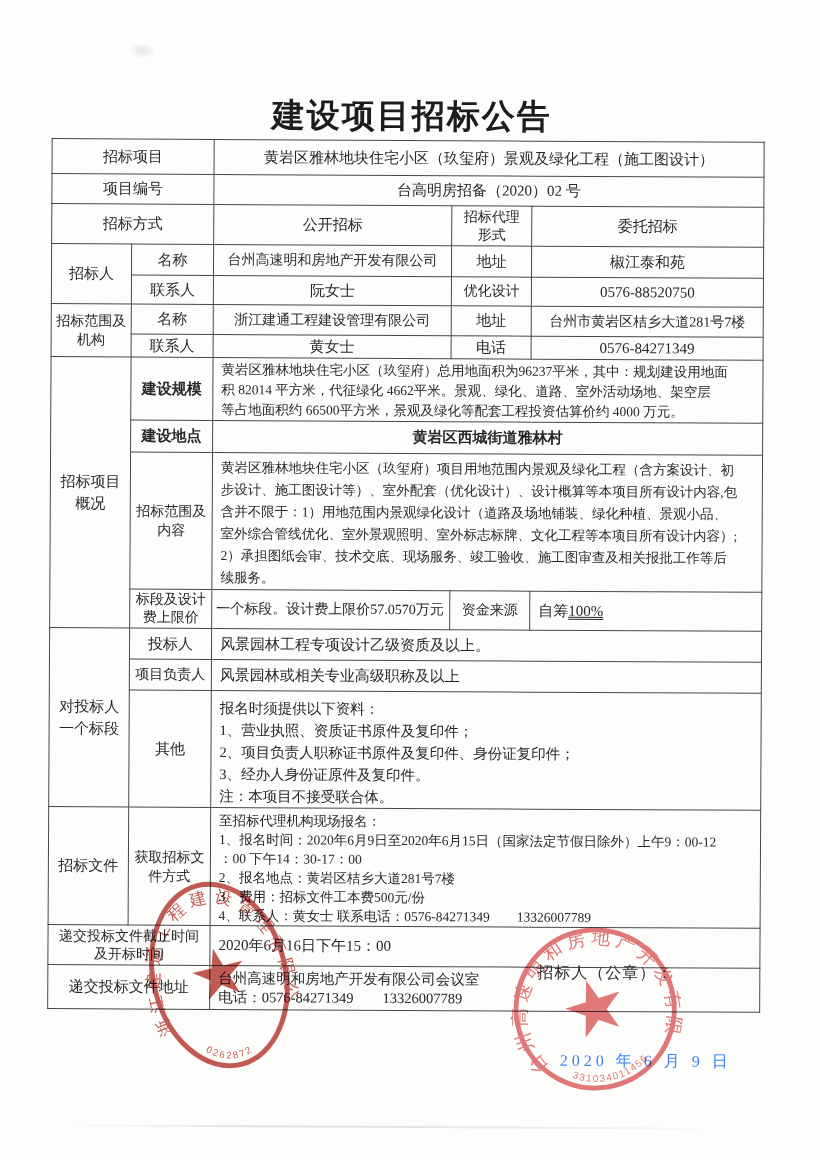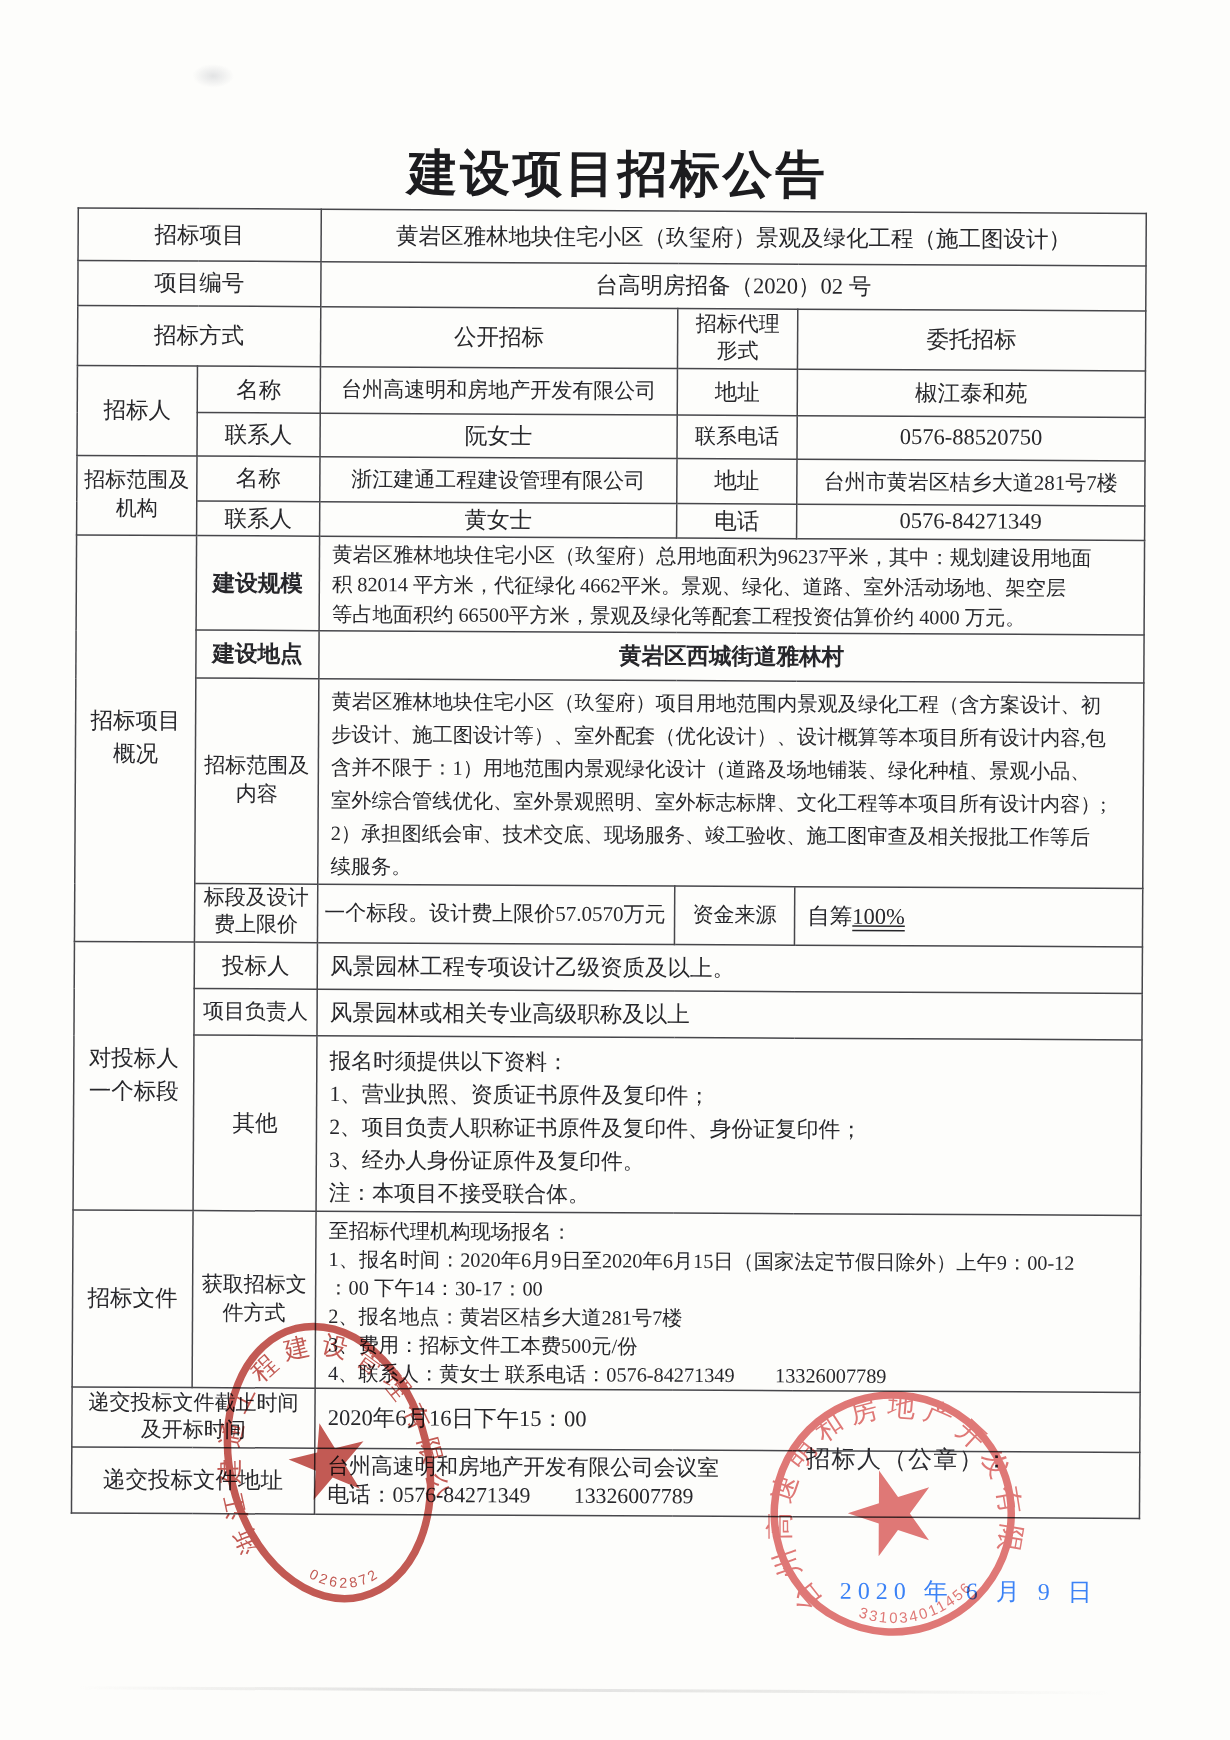--- a/index.html
+++ b/index.html
@@ -80,7 +80,7 @@
       <tr style="height:29px">
         <td>联系人</td>
         <td>阮女士</td>
-        <td class="f14">联系电话</td>
+        <td class="f14">优化设计</td>
         <td>0576-88520750</td>
       </tr>
 

